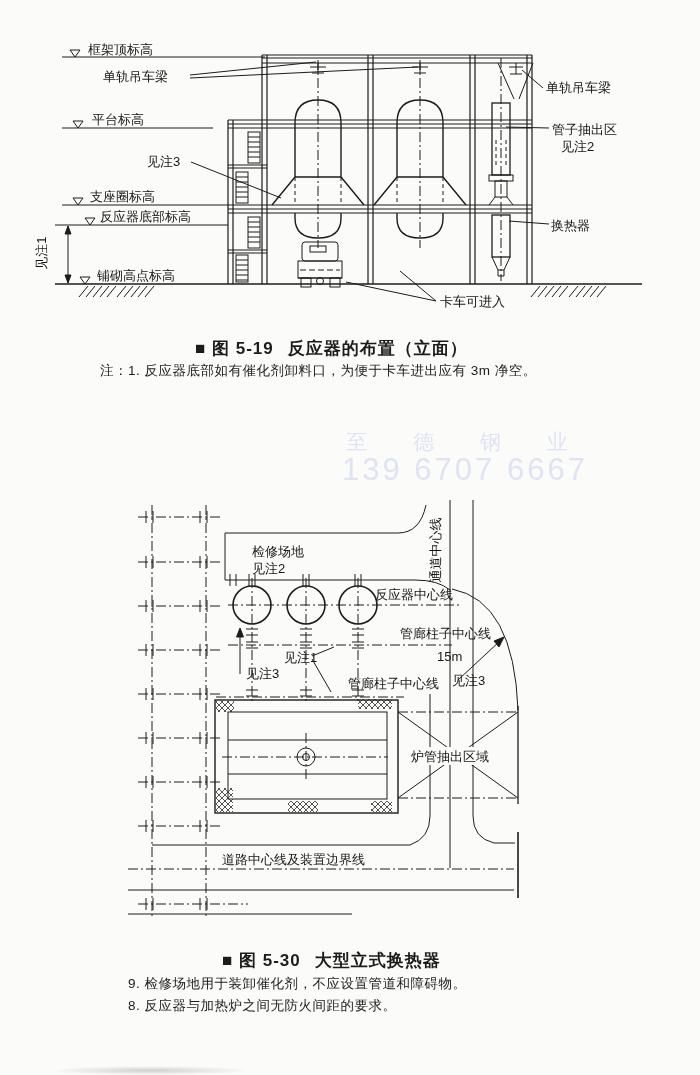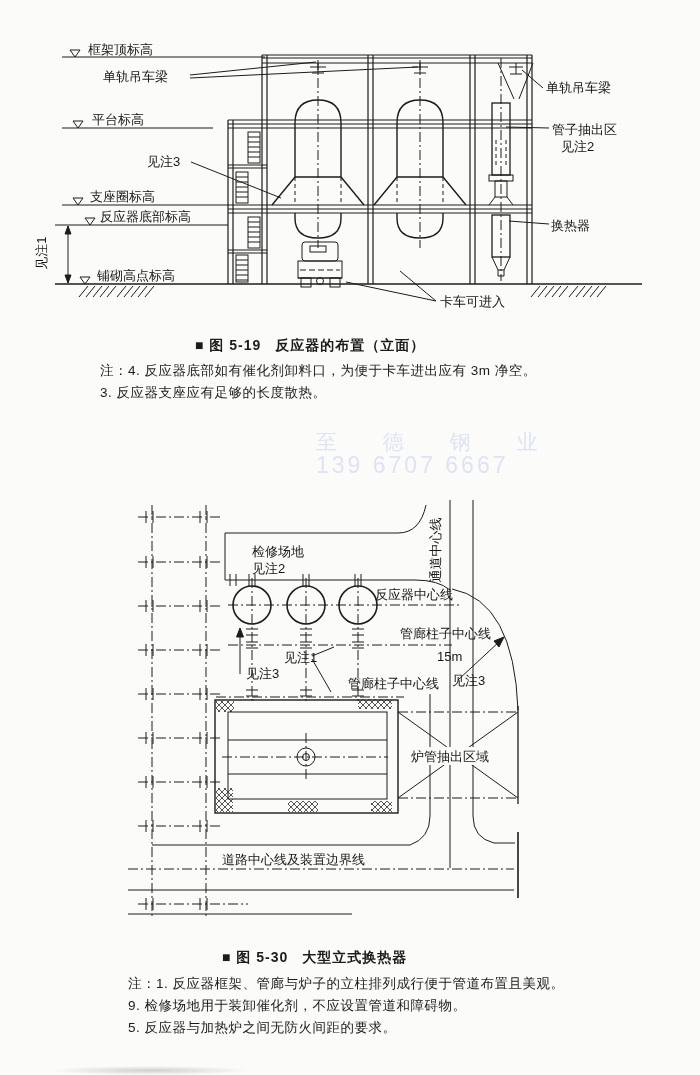--- a/index.html
+++ b/index.html
@@ -12,7 +12,7 @@
   .abs{position:absolute;}
   svg{display:block;}
   svg text{font-family:"Liberation Sans","DejaVu Sans",sans-serif;font-size:13px;fill:#161616;}
-  .caption{font-size:14px;font-weight:bold;white-space:nowrap;letter-spacing:1px;}
+  .caption{font-size:17px;font-weight:bold;white-space:nowrap;letter-spacing:1px;}
   .caption .tag{margin-right:14px;}
   .note{font-size:13.5px;line-height:22px;white-space:nowrap;letter-spacing:.5px;}
   .wm{pointer-events:none;line-height:1;white-space:nowrap;}

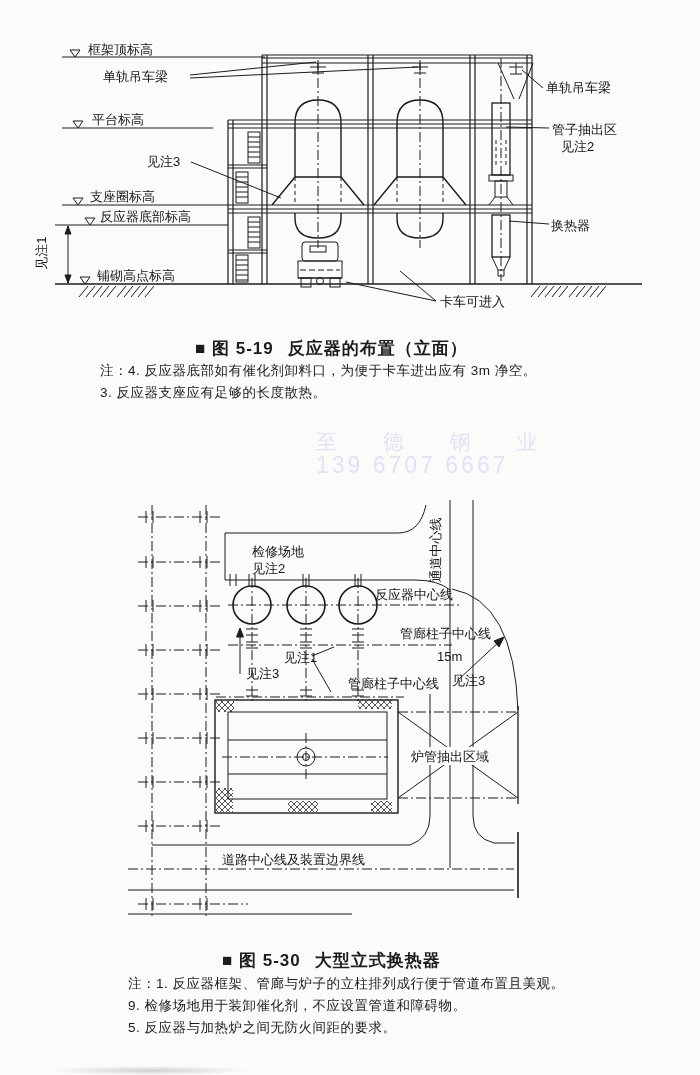--- a/index.html
+++ b/index.html
@@ -152,7 +152,7 @@
   <span class="tag">■ 图 5-19</span><span>反应器的布置（立面）</span>
 </div>
 <div class="abs" style="left:100px;top:360px;">
-  <div class="note">注：4. 反应器底部如有催化剂卸料口，为便于卡车进出应有 3m 净空。</div>
+  <div class="note">注：1. 反应器底部如有催化剂卸料口，为便于卡车进出应有 3m 净空。</div>
   <div class="note">3. 反应器支座应有足够的长度散热。</div>
 </div>
 

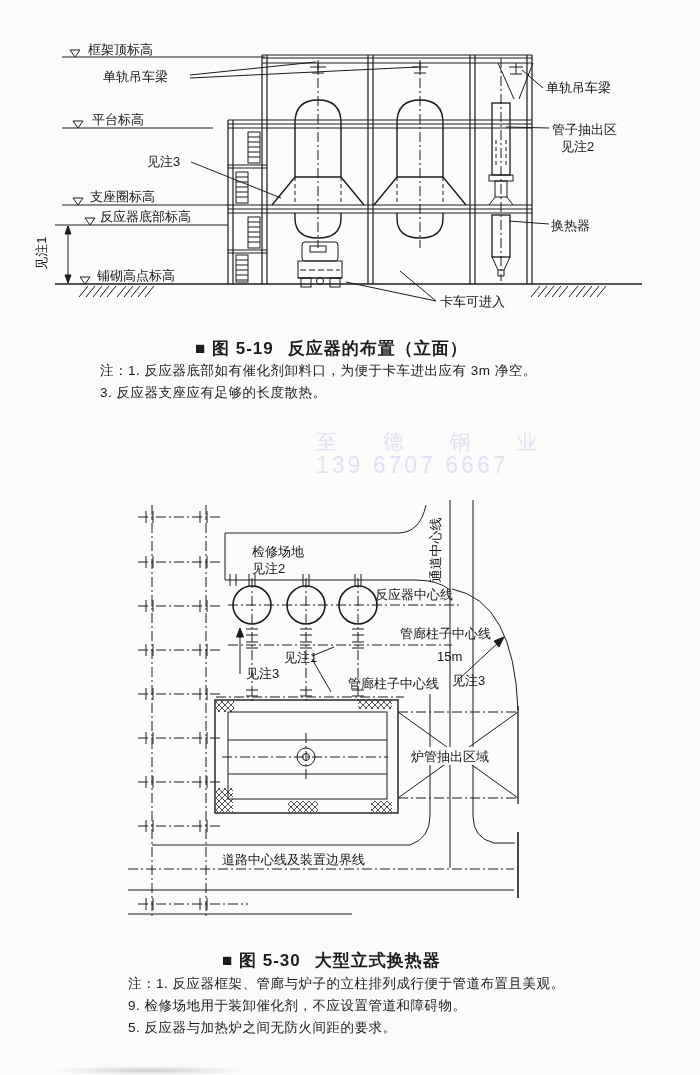--- a/index.html
+++ b/index.html
@@ -153,7 +153,6 @@
 </div>
 <div class="abs" style="left:100px;top:360px;">
   <div class="note">注：1. 反应器底部如有催化剂卸料口，为便于卡车进出应有 3m 净空。</div>
-  <div class="note">3. 反应器支座应有足够的长度散热。</div>
 </div>
 
 <svg class="abs" style="left:120px;top:495px;" width="575" height="445" viewBox="120 495 575 445">

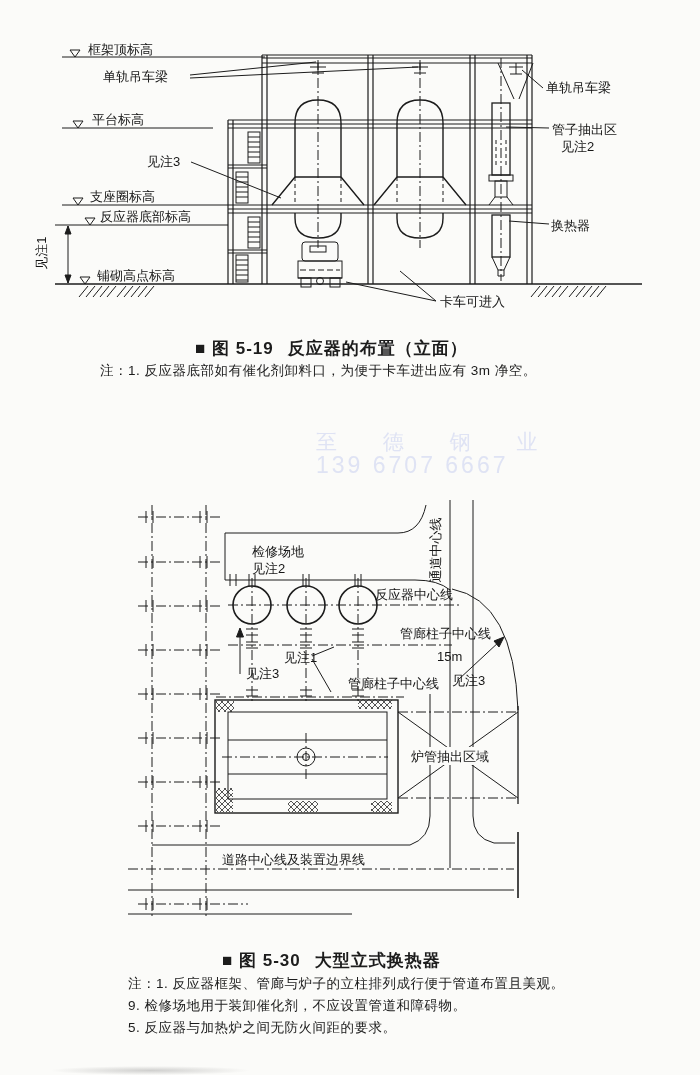--- a/index.html
+++ b/index.html
@@ -23,7 +23,7 @@
 </head>
 <body>
 
-<div class="abs wm" style="left:316px;top:431px;color:#dfe3f4;">
+<div class="abs wm" style="left:342px;top:431px;color:#dfe3f4;text-align:right;">
   <div class="l1">至 德 钢 业</div>
   <div class="l2">139 6707 6667</div>
 </div>

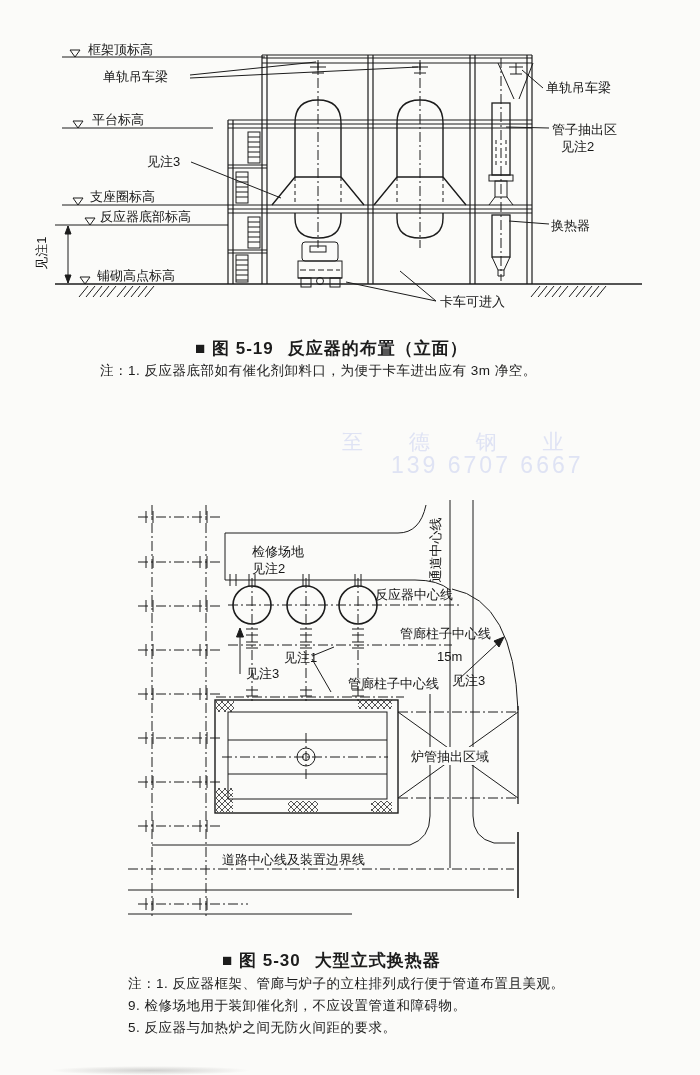--- a/index.html
+++ b/index.html
@@ -17,7 +17,7 @@
   .note{font-size:13.5px;line-height:22px;white-space:nowrap;letter-spacing:.5px;}
   .wm{pointer-events:none;line-height:1;white-space:nowrap;}
   .wm .l1{font-size:21px;letter-spacing:20px;}
-  .wm .l2{font-size:23px;letter-spacing:3px;margin-top:2px;}
+  .wm .l2{font-size:31px;letter-spacing:3px;margin-top:2px;}
   .smudge{background:radial-gradient(closest-side,#6b6b6b,transparent);opacity:.30;}
 </style>
 </head>

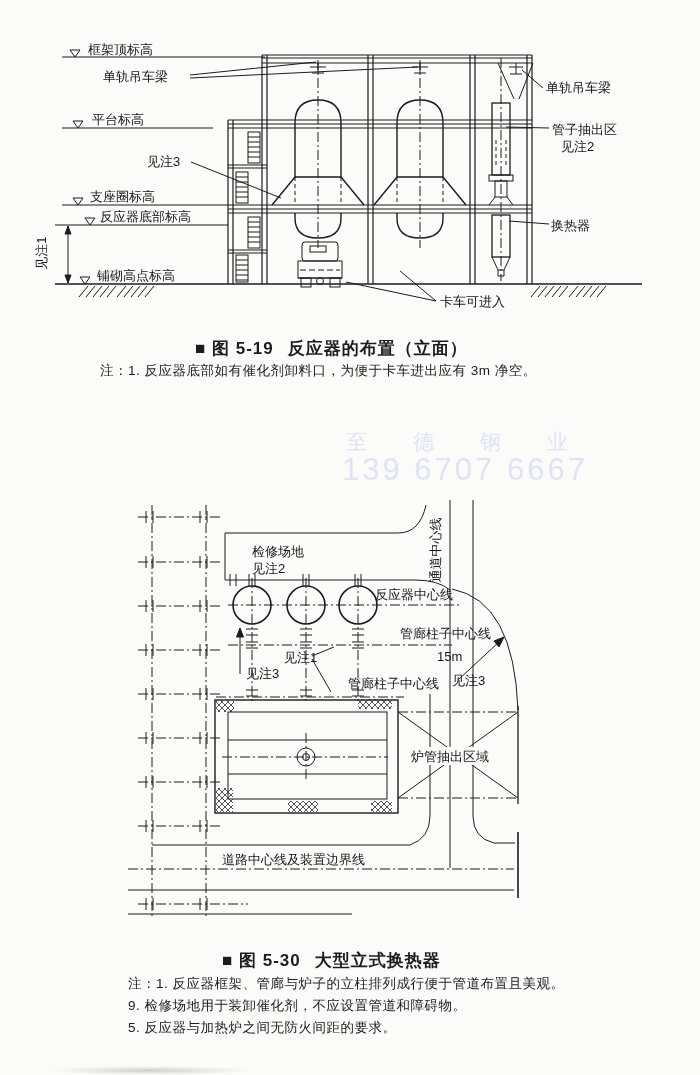--- a/index.html
+++ b/index.html
@@ -257,7 +257,6 @@
   <span class="tag">■ 图 5-30</span><span>大型立式换热器</span>
 </div>
 <div class="abs" style="left:128px;top:973px;">
-  <div class="note">注：1. 反应器框架、管廊与炉子的立柱排列成行便于管道布置且美观。</div>
   <div class="note">9. 检修场地用于装卸催化剂，不应设置管道和障碍物。</div>
   <div class="note">5. 反应器与加热炉之间无防火间距的要求。</div>
 </div>

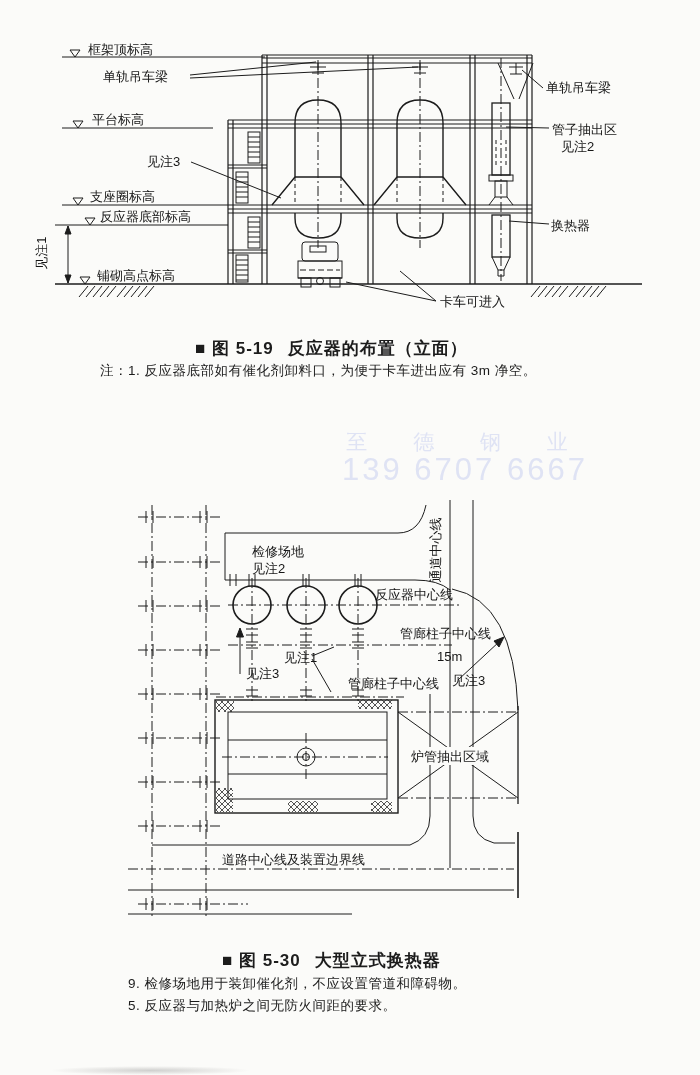--- a/index.html
+++ b/index.html
@@ -258,7 +258,7 @@
 </div>
 <div class="abs" style="left:128px;top:973px;">
   <div class="note">9. 检修场地用于装卸催化剂，不应设置管道和障碍物。</div>
-  <div class="note">5. 反应器与加热炉之间无防火间距的要求。</div>
+  <div class="note">8. 反应器与加热炉之间无防火间距的要求。</div>
 </div>
 
 <div class="abs smudge" style="left:50px;top:1066px;width:200px;height:9px;"></div>

